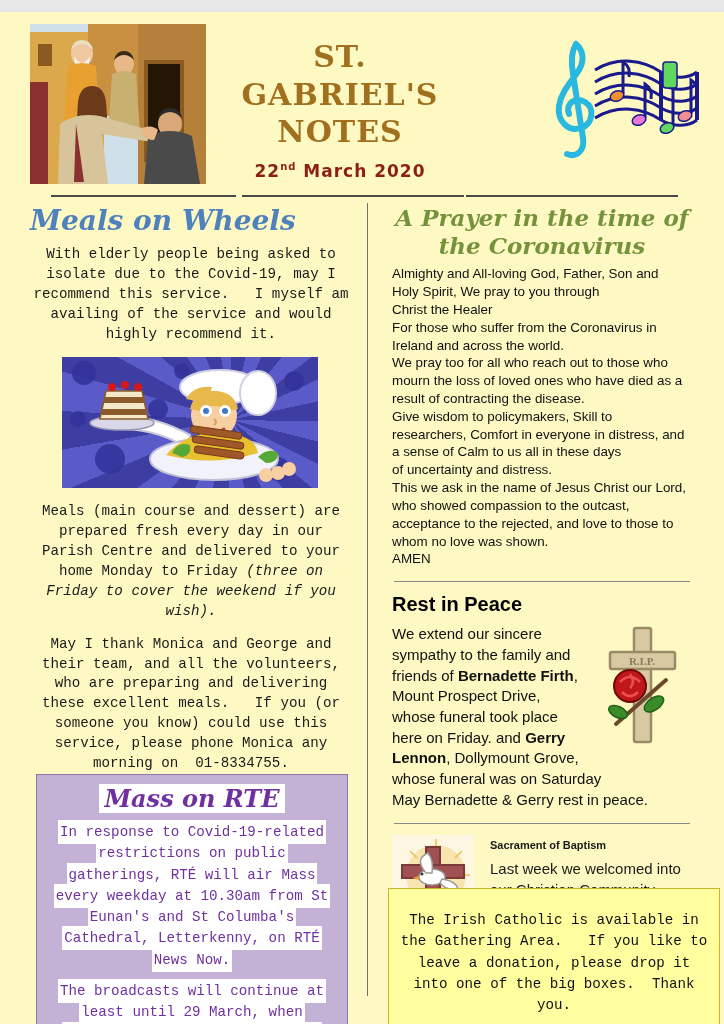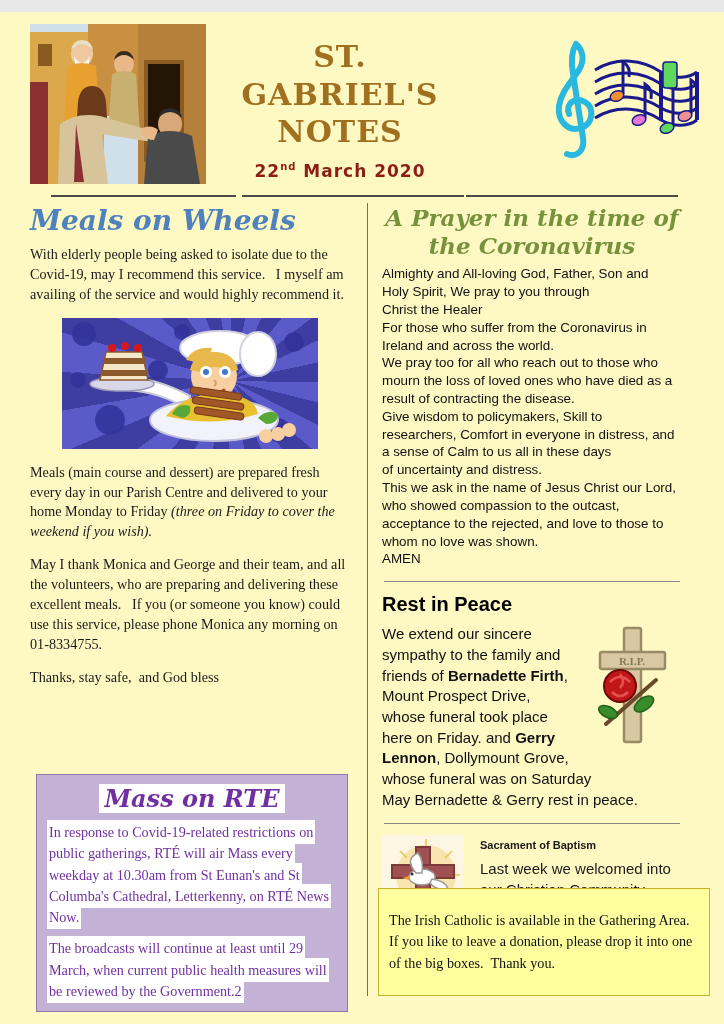--- a/index.html
+++ b/index.html
@@ -23,7 +23,7 @@
 
   
   .left-col{position:absolute;left:30px;top:192px;width:322px;}
-  .right-col{position:absolute;left:382px;top:192px;width:300px;}
+  .right-col{position:absolute;left:392px;top:192px;width:300px;}
 
   
   .meals-head{font-family:"DejaVu Serif",serif;font-style:italic;font-weight:bold;font-size:28px;

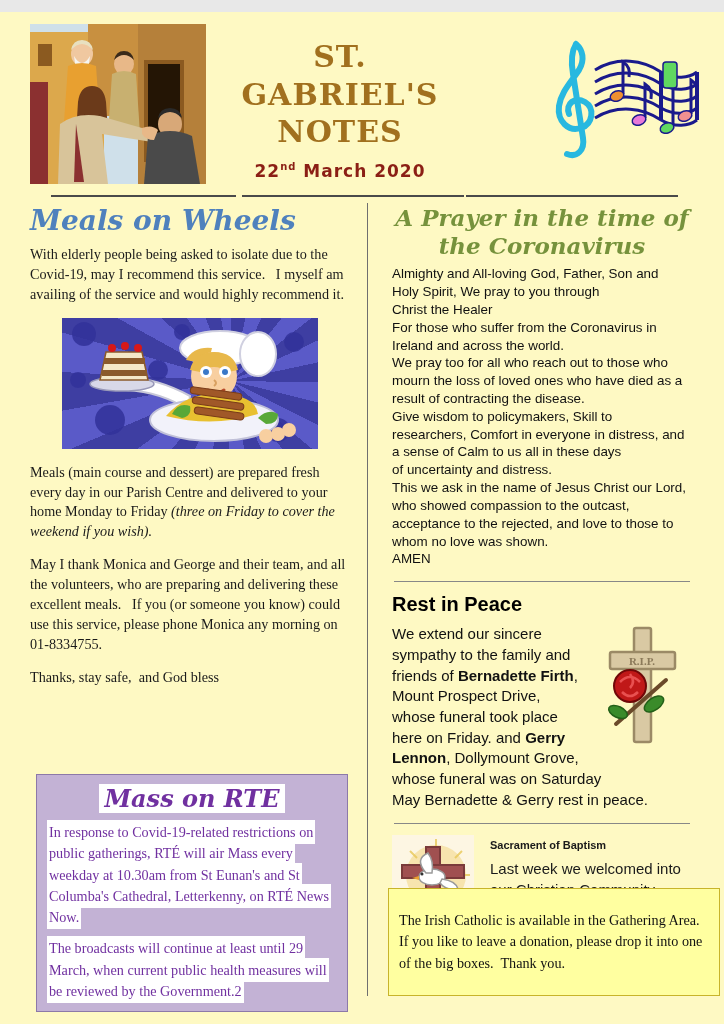--- a/index.html
+++ b/index.html
@@ -28,7 +28,7 @@
   
   .meals-head{font-family:"DejaVu Serif",serif;font-style:italic;font-weight:bold;font-size:28px;
               color:#4f81bd;text-align:left;margin:0 0 8px 0;}
-  .comic{font-family:Liberation Serif, serif;}
+  .comic{font-family:Liberation Mono, monospace;text-align:center;}
   .lpara{font-size:14.2px;line-height:1.4;margin:0 0 13px 0;white-space:pre-wrap;}
   .lpara .it{font-style:italic;}
   .chef-img{position:relative;width:256px;height:131px;margin:4px 0 14px 32px;

